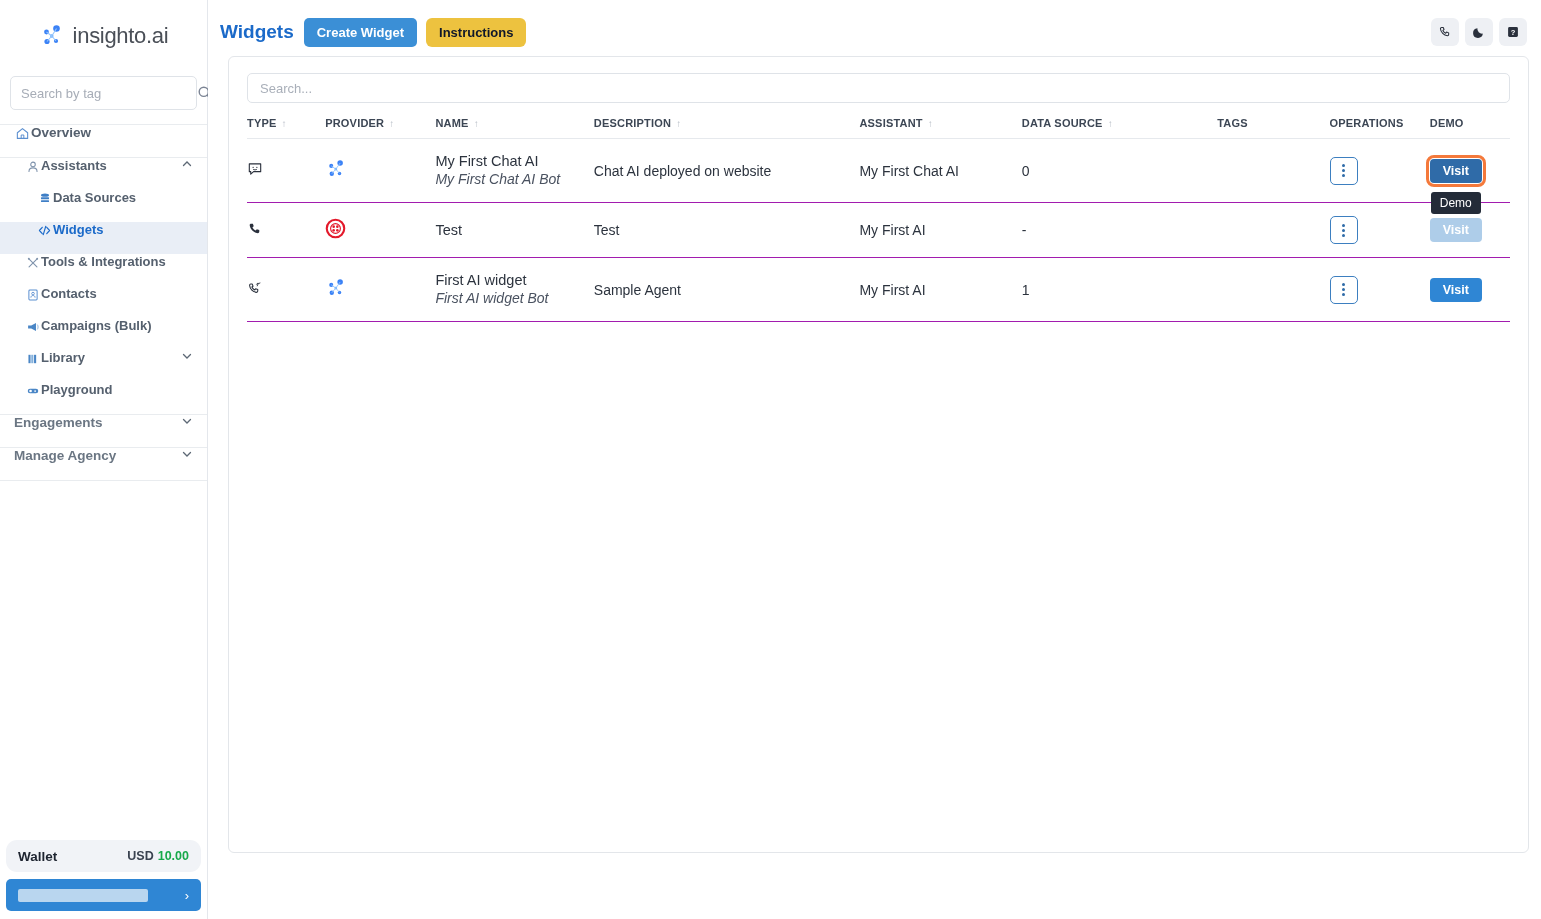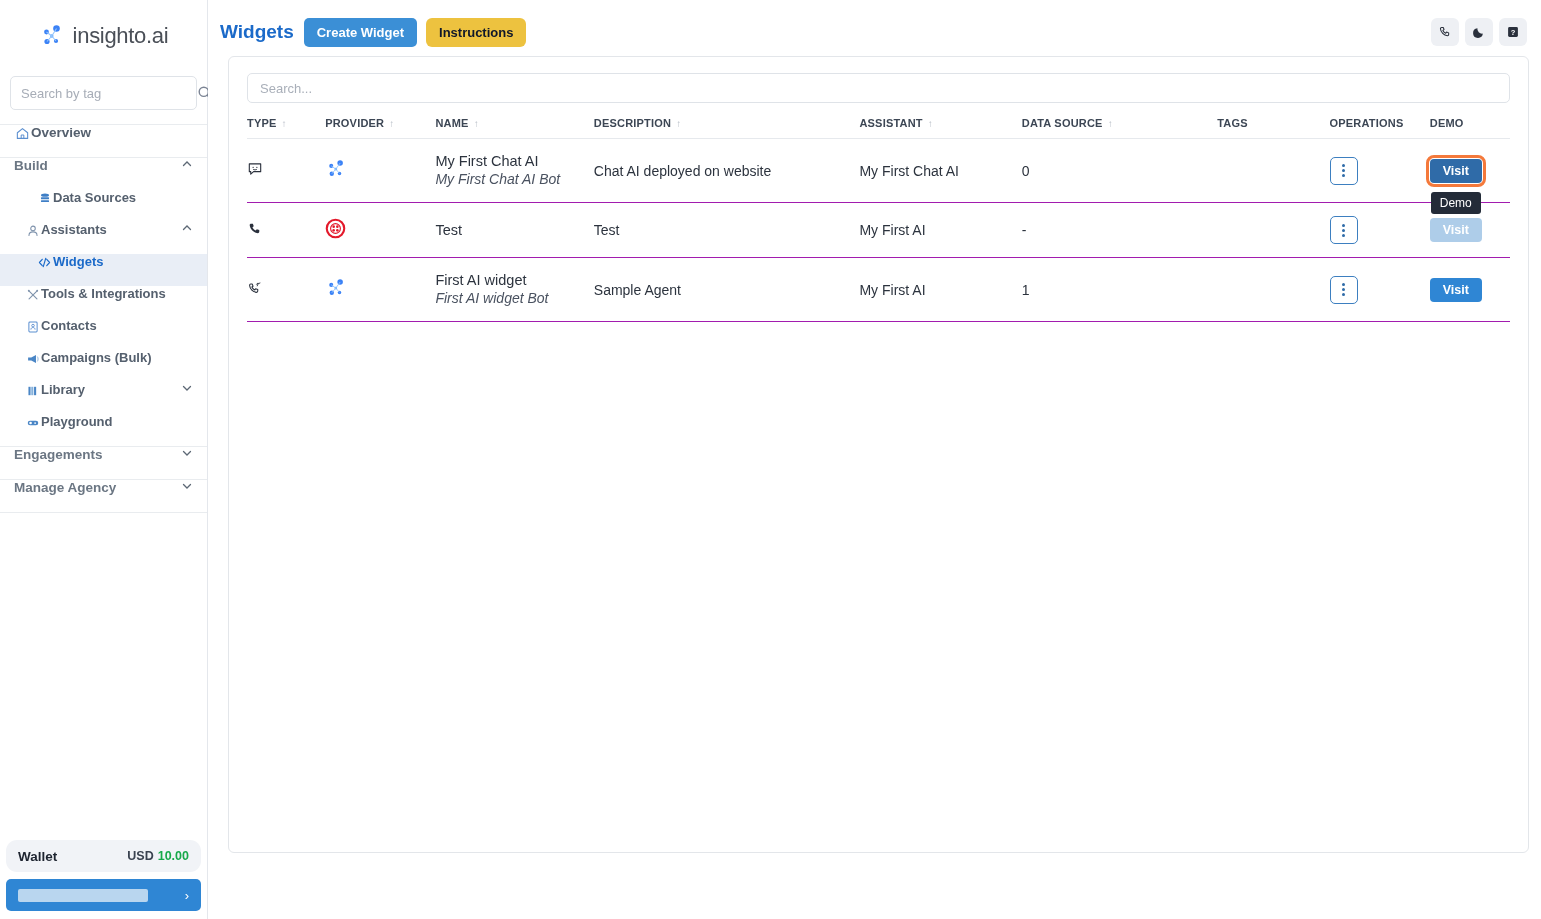--- a/index.html
+++ b/index.html
@@ -240,14 +240,6 @@
 
       <div class="nav-divider"></div>
 
-      <div class="nav-row group">
-        <span class="lbl">Build</span>
-        <span class="chev">
-          <svg viewBox="0 0 12 12" width="12" height="12">
-              <path d="M2.5 7.5 L6 4 L9.5 7.5" fill="none" stroke="#5d6875" stroke-width="1.3" stroke-linecap="round"></path>
-            </svg>
-        </span>
-      </div>
 
       <div class="nav-row lvl2">
         <span class="ic">

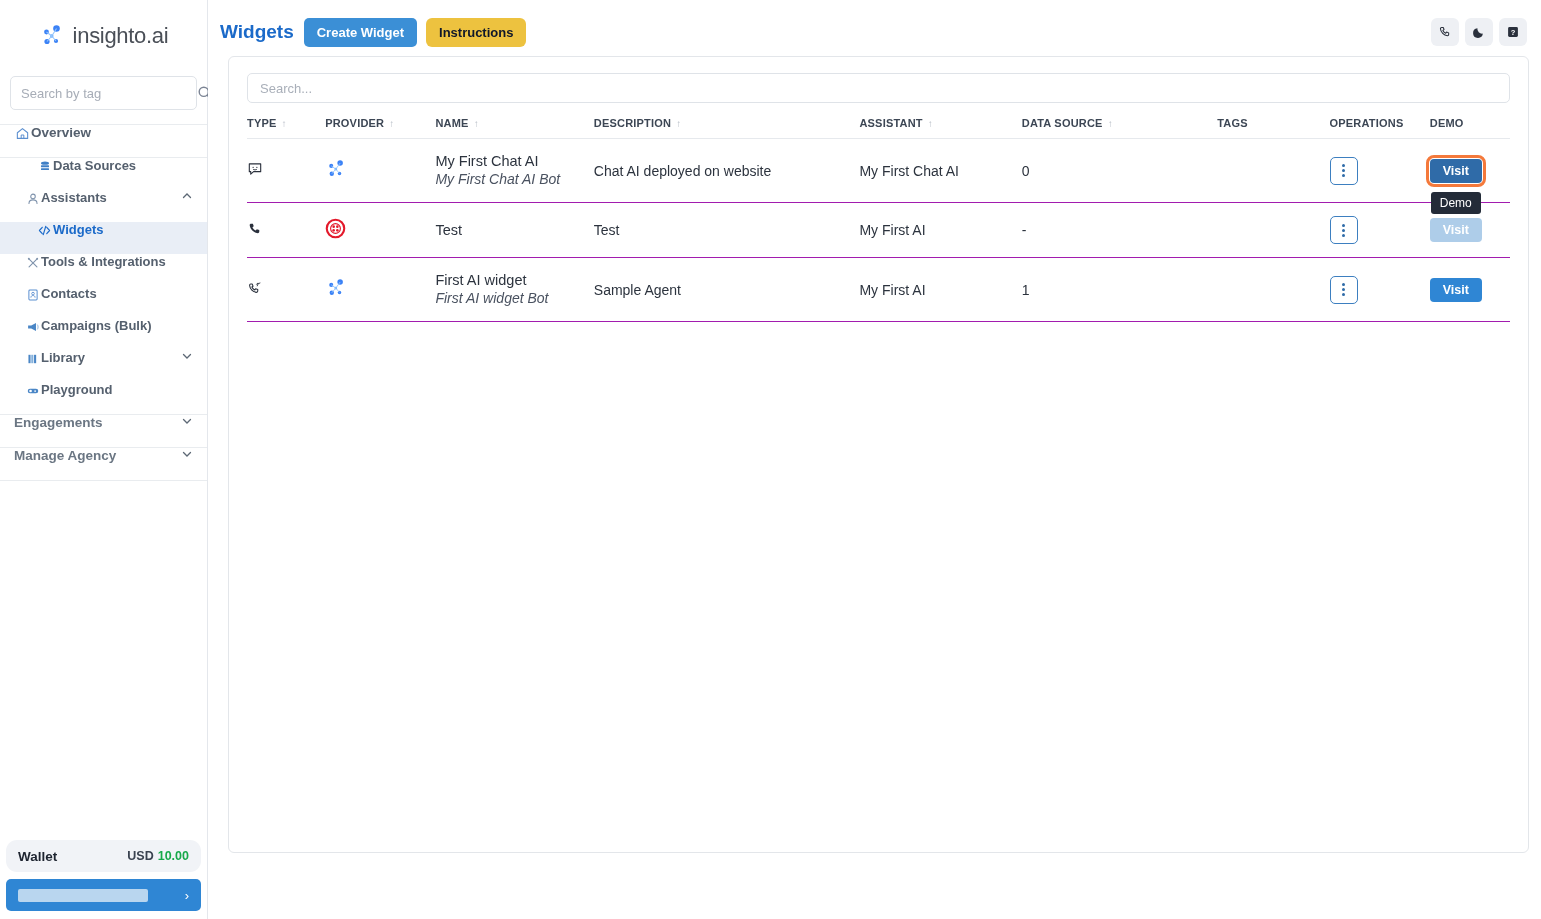--- a/index.html
+++ b/index.html
@@ -241,17 +241,6 @@
       <div class="nav-divider"></div>
 
 
-      <div class="nav-row lvl2">
-        <span class="ic">
-          <svg viewBox="0 0 16 16" width="14" height="14">
-            <ellipse cx="8" cy="3.6" rx="4.6" ry="1.9" fill="#3f7fc6"></ellipse>
-            <rect x="3.4" y="6.1" width="9.2" height="2.1" rx="0.6" fill="#3f7fc6"></rect>
-            <rect x="3.4" y="9.3" width="9.2" height="2.1" rx="0.6" fill="#3f7fc6"></rect>
-          </svg>
-        </span>
-        <span class="lbl">Data Sources</span>
-      </div>
-
       <div class="nav-row lvl1">
         <span class="ic">
           <svg viewBox="0 0 16 16" width="14" height="14">
@@ -265,6 +254,17 @@
               <path d="M2.5 7.5 L6 4 L9.5 7.5" fill="none" stroke="#5d6875" stroke-width="1.3" stroke-linecap="round"></path>
             </svg>
         </span>
+      </div>
+
+      <div class="nav-row lvl2">
+        <span class="ic">
+          <svg viewBox="0 0 16 16" width="14" height="14">
+            <ellipse cx="8" cy="3.6" rx="4.6" ry="1.9" fill="#3f7fc6"></ellipse>
+            <rect x="3.4" y="6.1" width="9.2" height="2.1" rx="0.6" fill="#3f7fc6"></rect>
+            <rect x="3.4" y="9.3" width="9.2" height="2.1" rx="0.6" fill="#3f7fc6"></rect>
+          </svg>
+        </span>
+        <span class="lbl">Data Sources</span>
       </div>
 
       <div class="nav-row lvl2 active">

